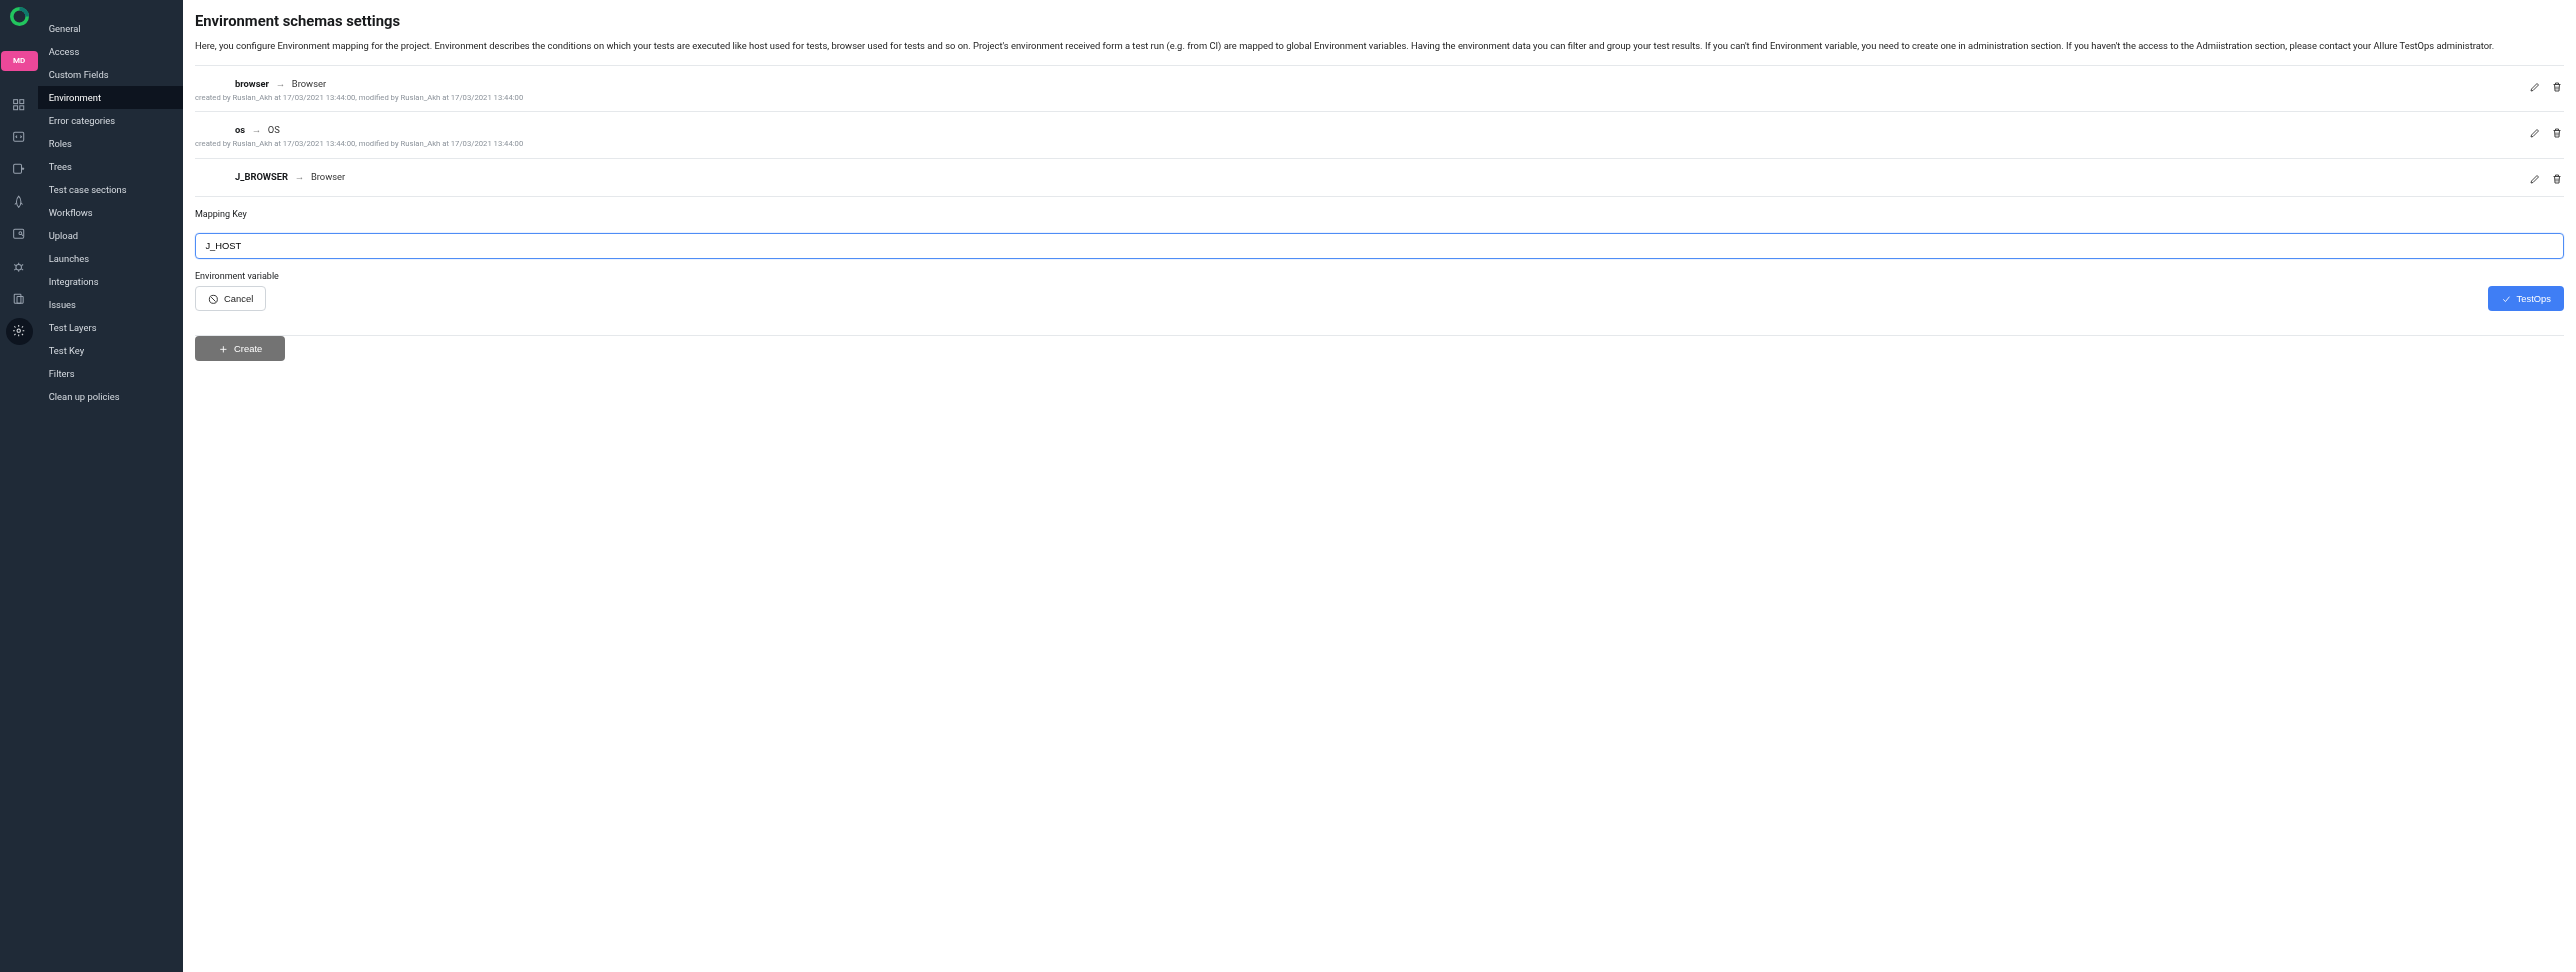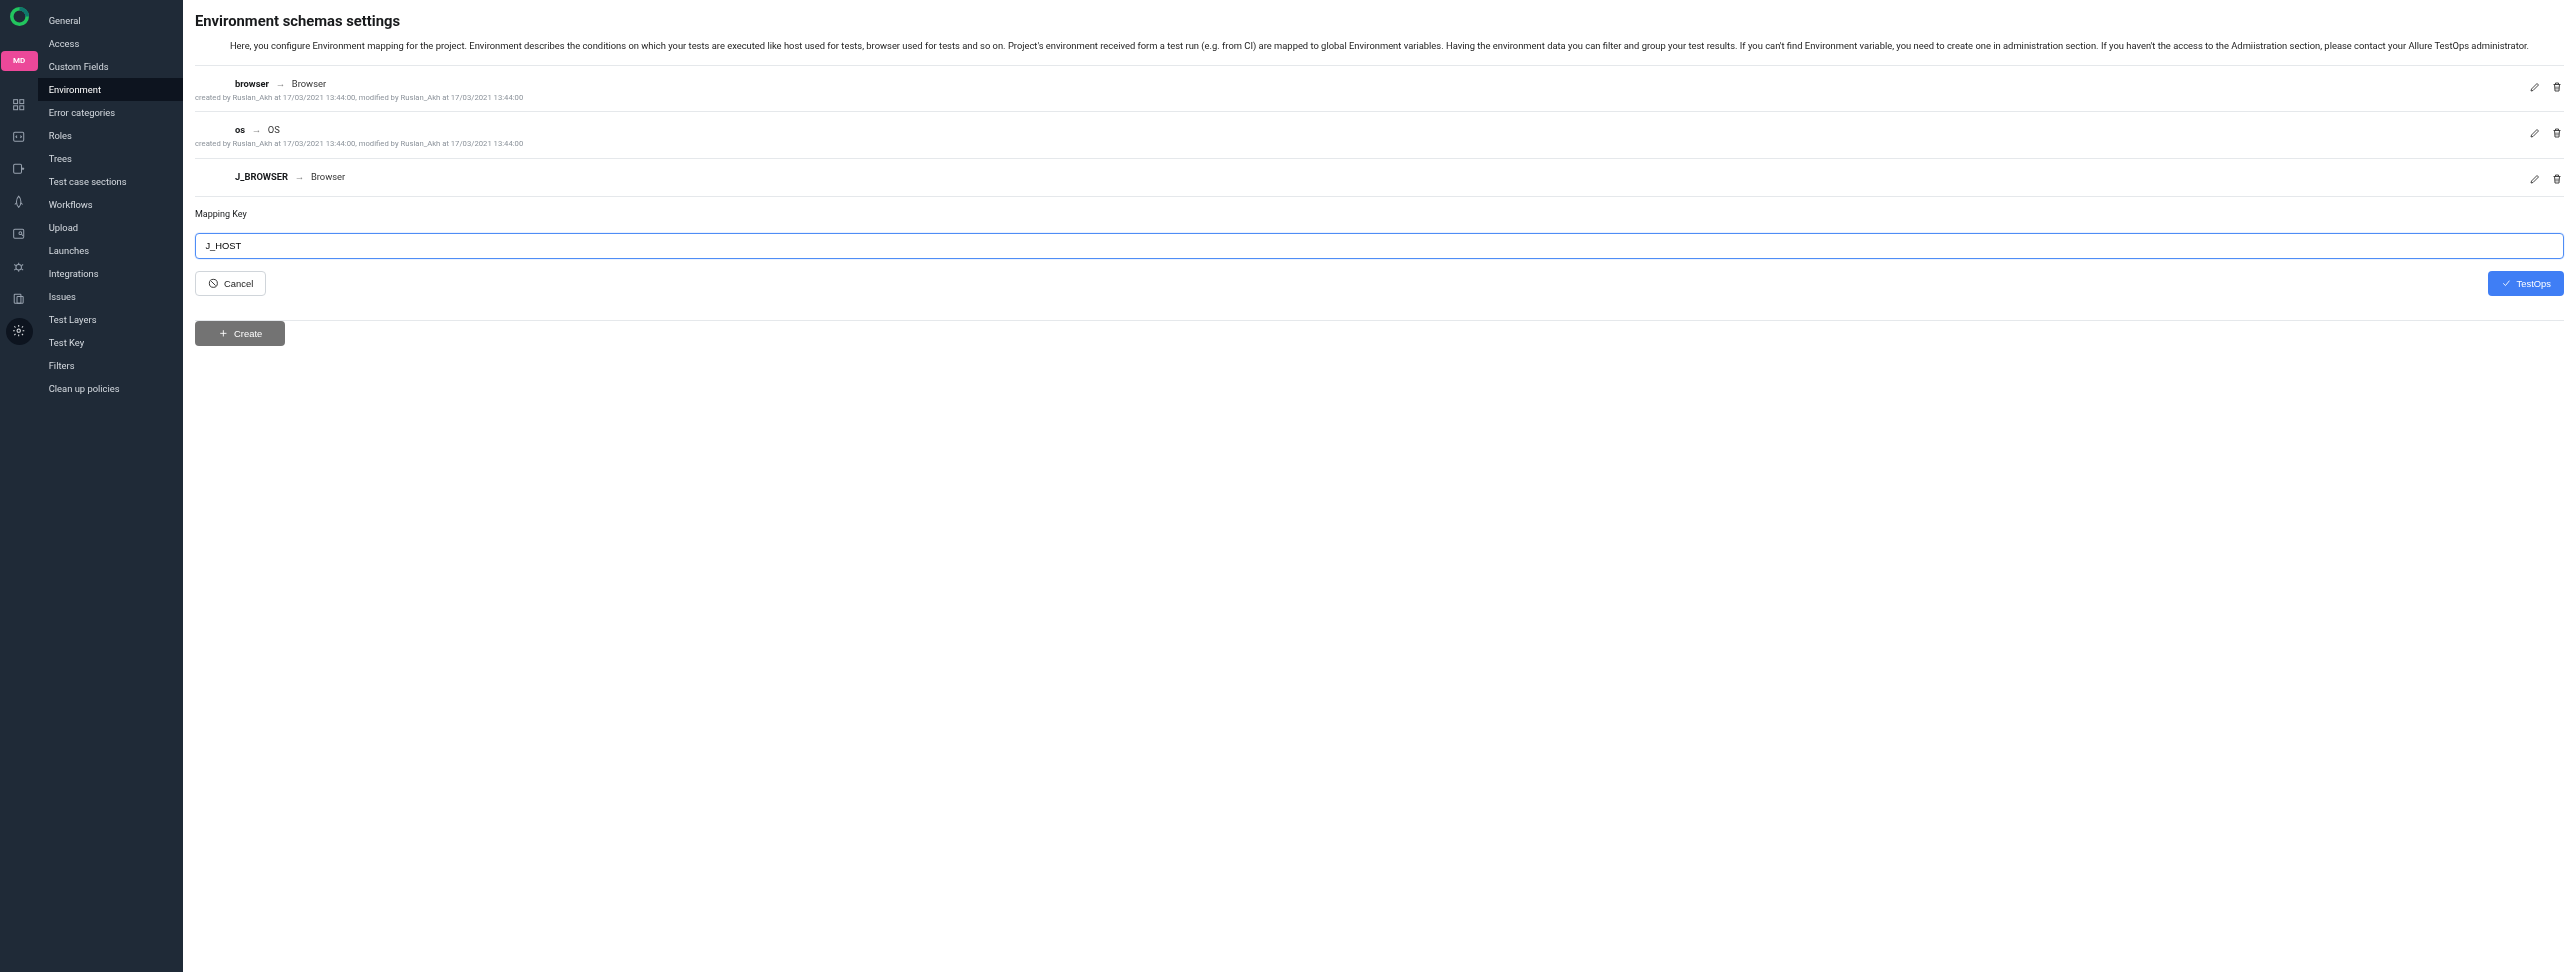--- a/index.html
+++ b/index.html
@@ -11,7 +11,7 @@
 .rail .ricon { width:27px; height:27px; border-radius:50%; display:flex; align-items:center; justify-content:center; color:#99a3b0; cursor:pointer; }
 .rail .ricon.active { background:#0d141f; color:#e6e8eb; }
 .rail .ricon svg { width:13.4px; height:13.4px; }
-.sidenav { width:145px; background:#1f2a37; color:#c7ced7; padding-top:9px; }
+.sidenav { width:145px; background:#1f2a37; color:#c7ced7; padding-top:17px; }
 .sidenav .navitem { padding:6px 10.7px; font-size:9.4px; cursor:pointer; color:#d6dbe1; }
 .sidenav .navitem.active { background:#0d141f; color:#fff; }
 .main { flex:1; padding:12px 12px 12px 12px; overflow:auto; }

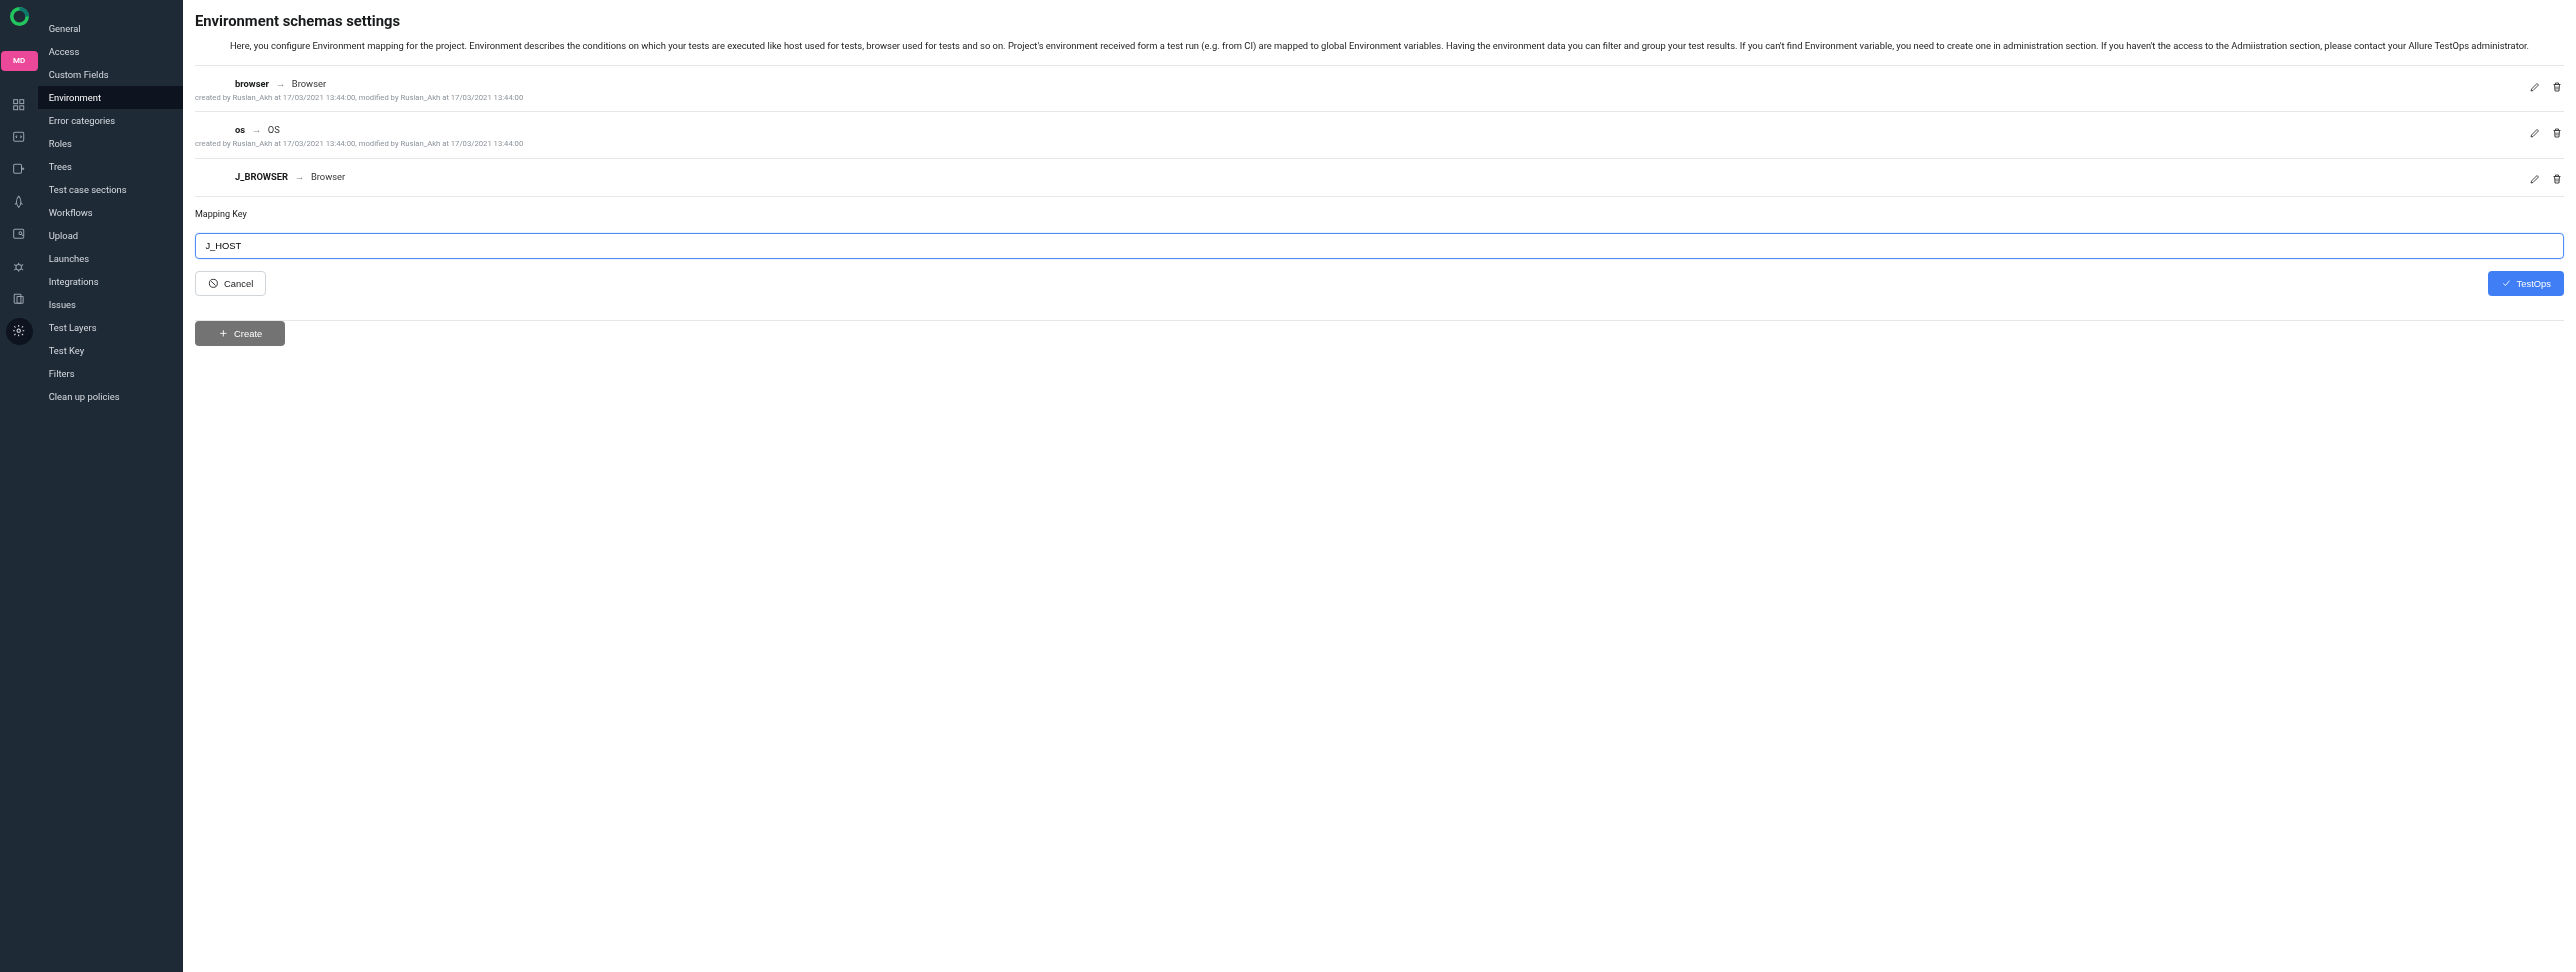--- a/index.html
+++ b/index.html
@@ -16,7 +16,7 @@
 .sidenav .navitem.active { background:#0d141f; color:#fff; }
 .main { flex:1; padding:12px 12px 12px 12px; overflow:auto; }
 .main h1 { font-size:14.8px; font-weight:700; margin-bottom:9.4px; }
-.desc { font-size:9.4px; line-height:1.45; color:#222; margin-bottom:5.4px;text-align:center; }
+.desc { font-size:9.4px; line-height:1.45; color:#222; margin-bottom:5.4px; }
 .hr { border:none; border-top:0.7px solid #e5e8eb; margin:12px 0 0 0; }
 .row { display:flex; align-items:flex-start; justify-content:space-between; padding:12px 0 9.4px 0; border-bottom:0.7px solid #e5e8eb; }
 .row .left { flex:1; }

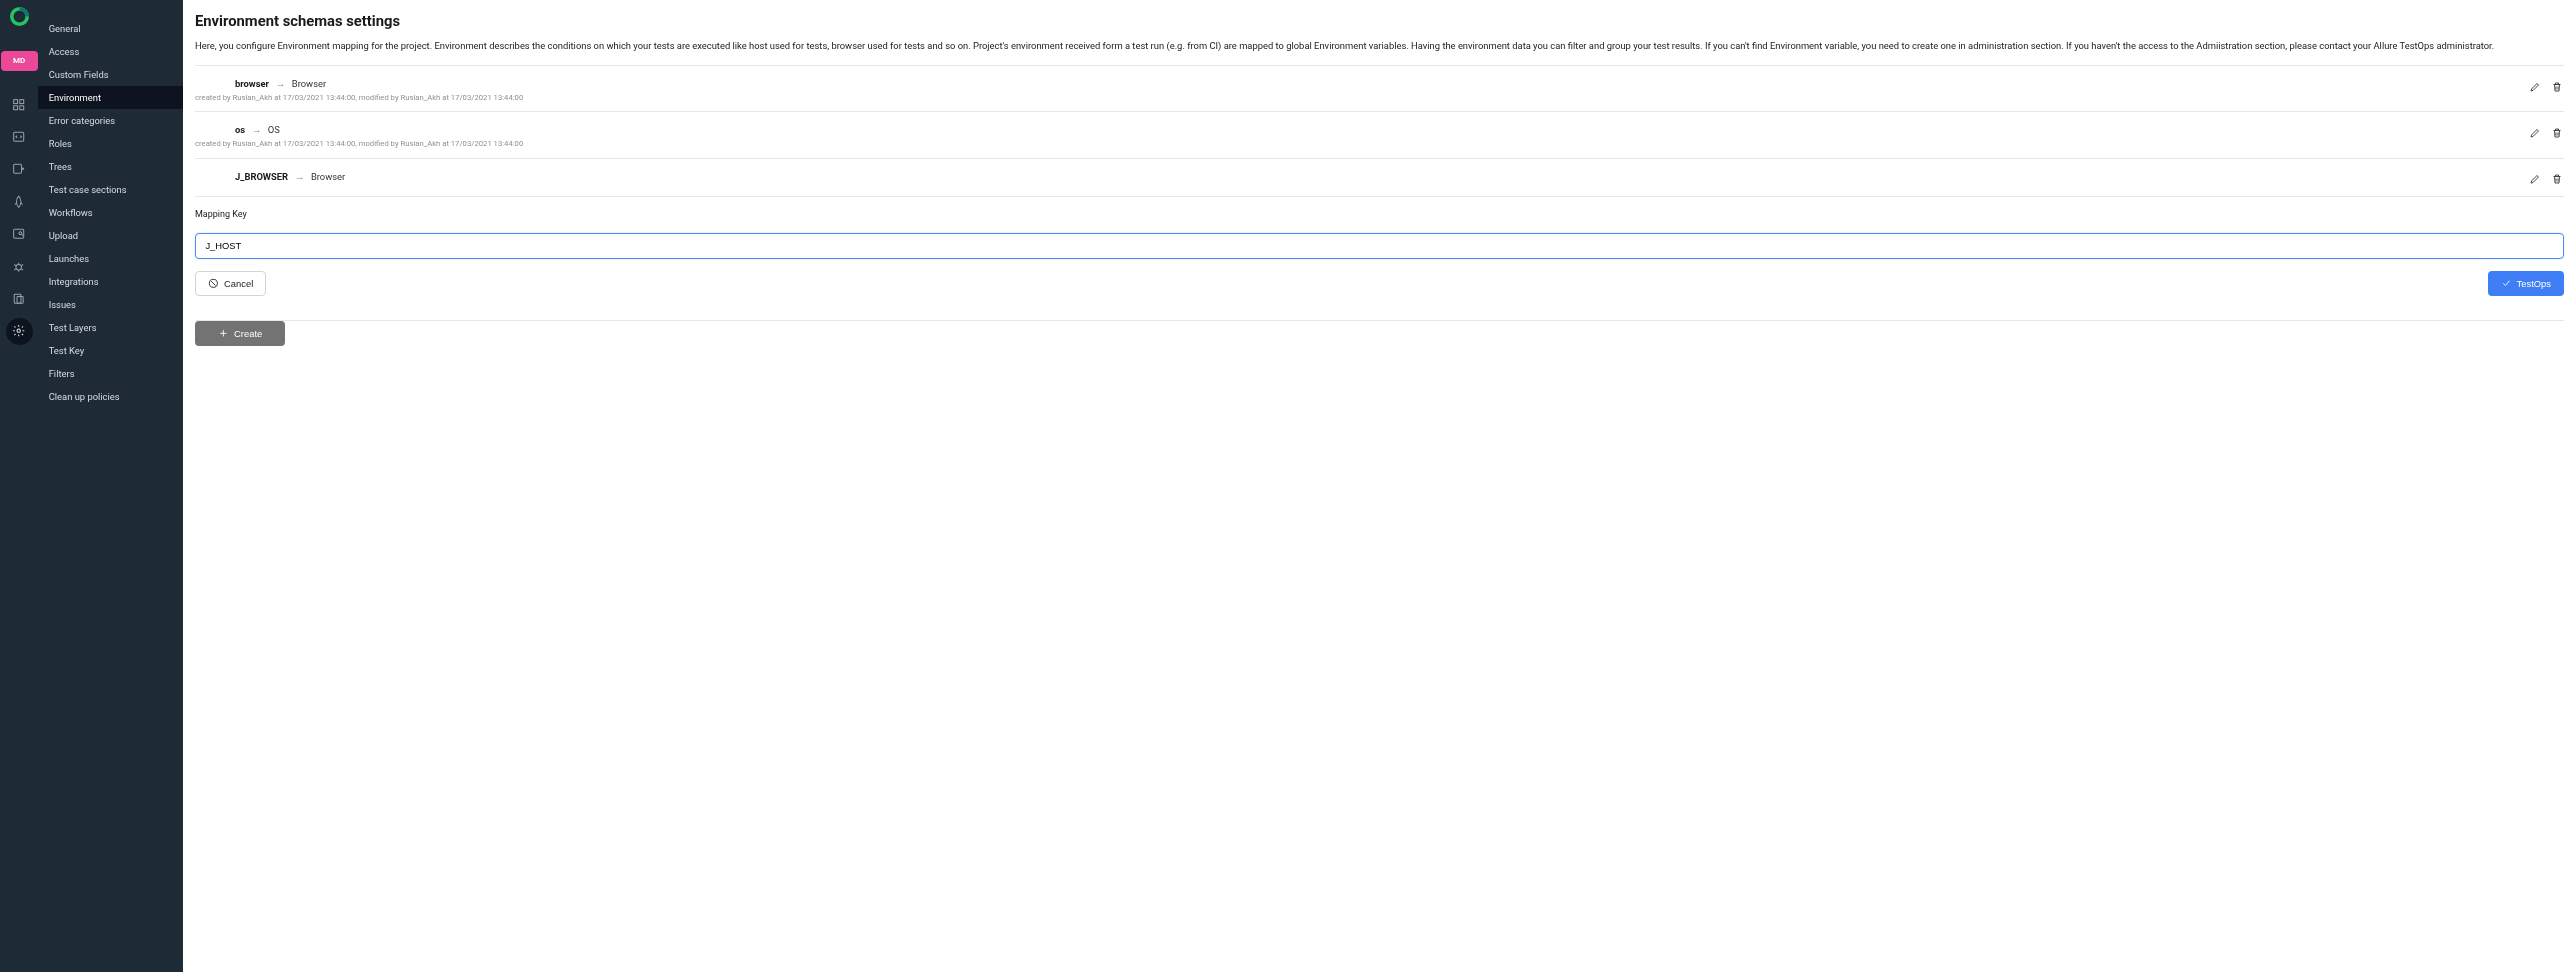--- a/index.html
+++ b/index.html
@@ -202,6 +202,7 @@
     <div class="form">
       <label class="label">Mapping Key</label>
       <input class="input" style="margin-bottom: 12px; margin-top: 8px;" value="J_HOST">
+      <label class="label">Environment variable</label>
       <div class="formrow">
         <button class="btn btn-cancel">
           <svg viewBox="0 0 24 24" fill="none" stroke="currentColor" stroke-width="2">

